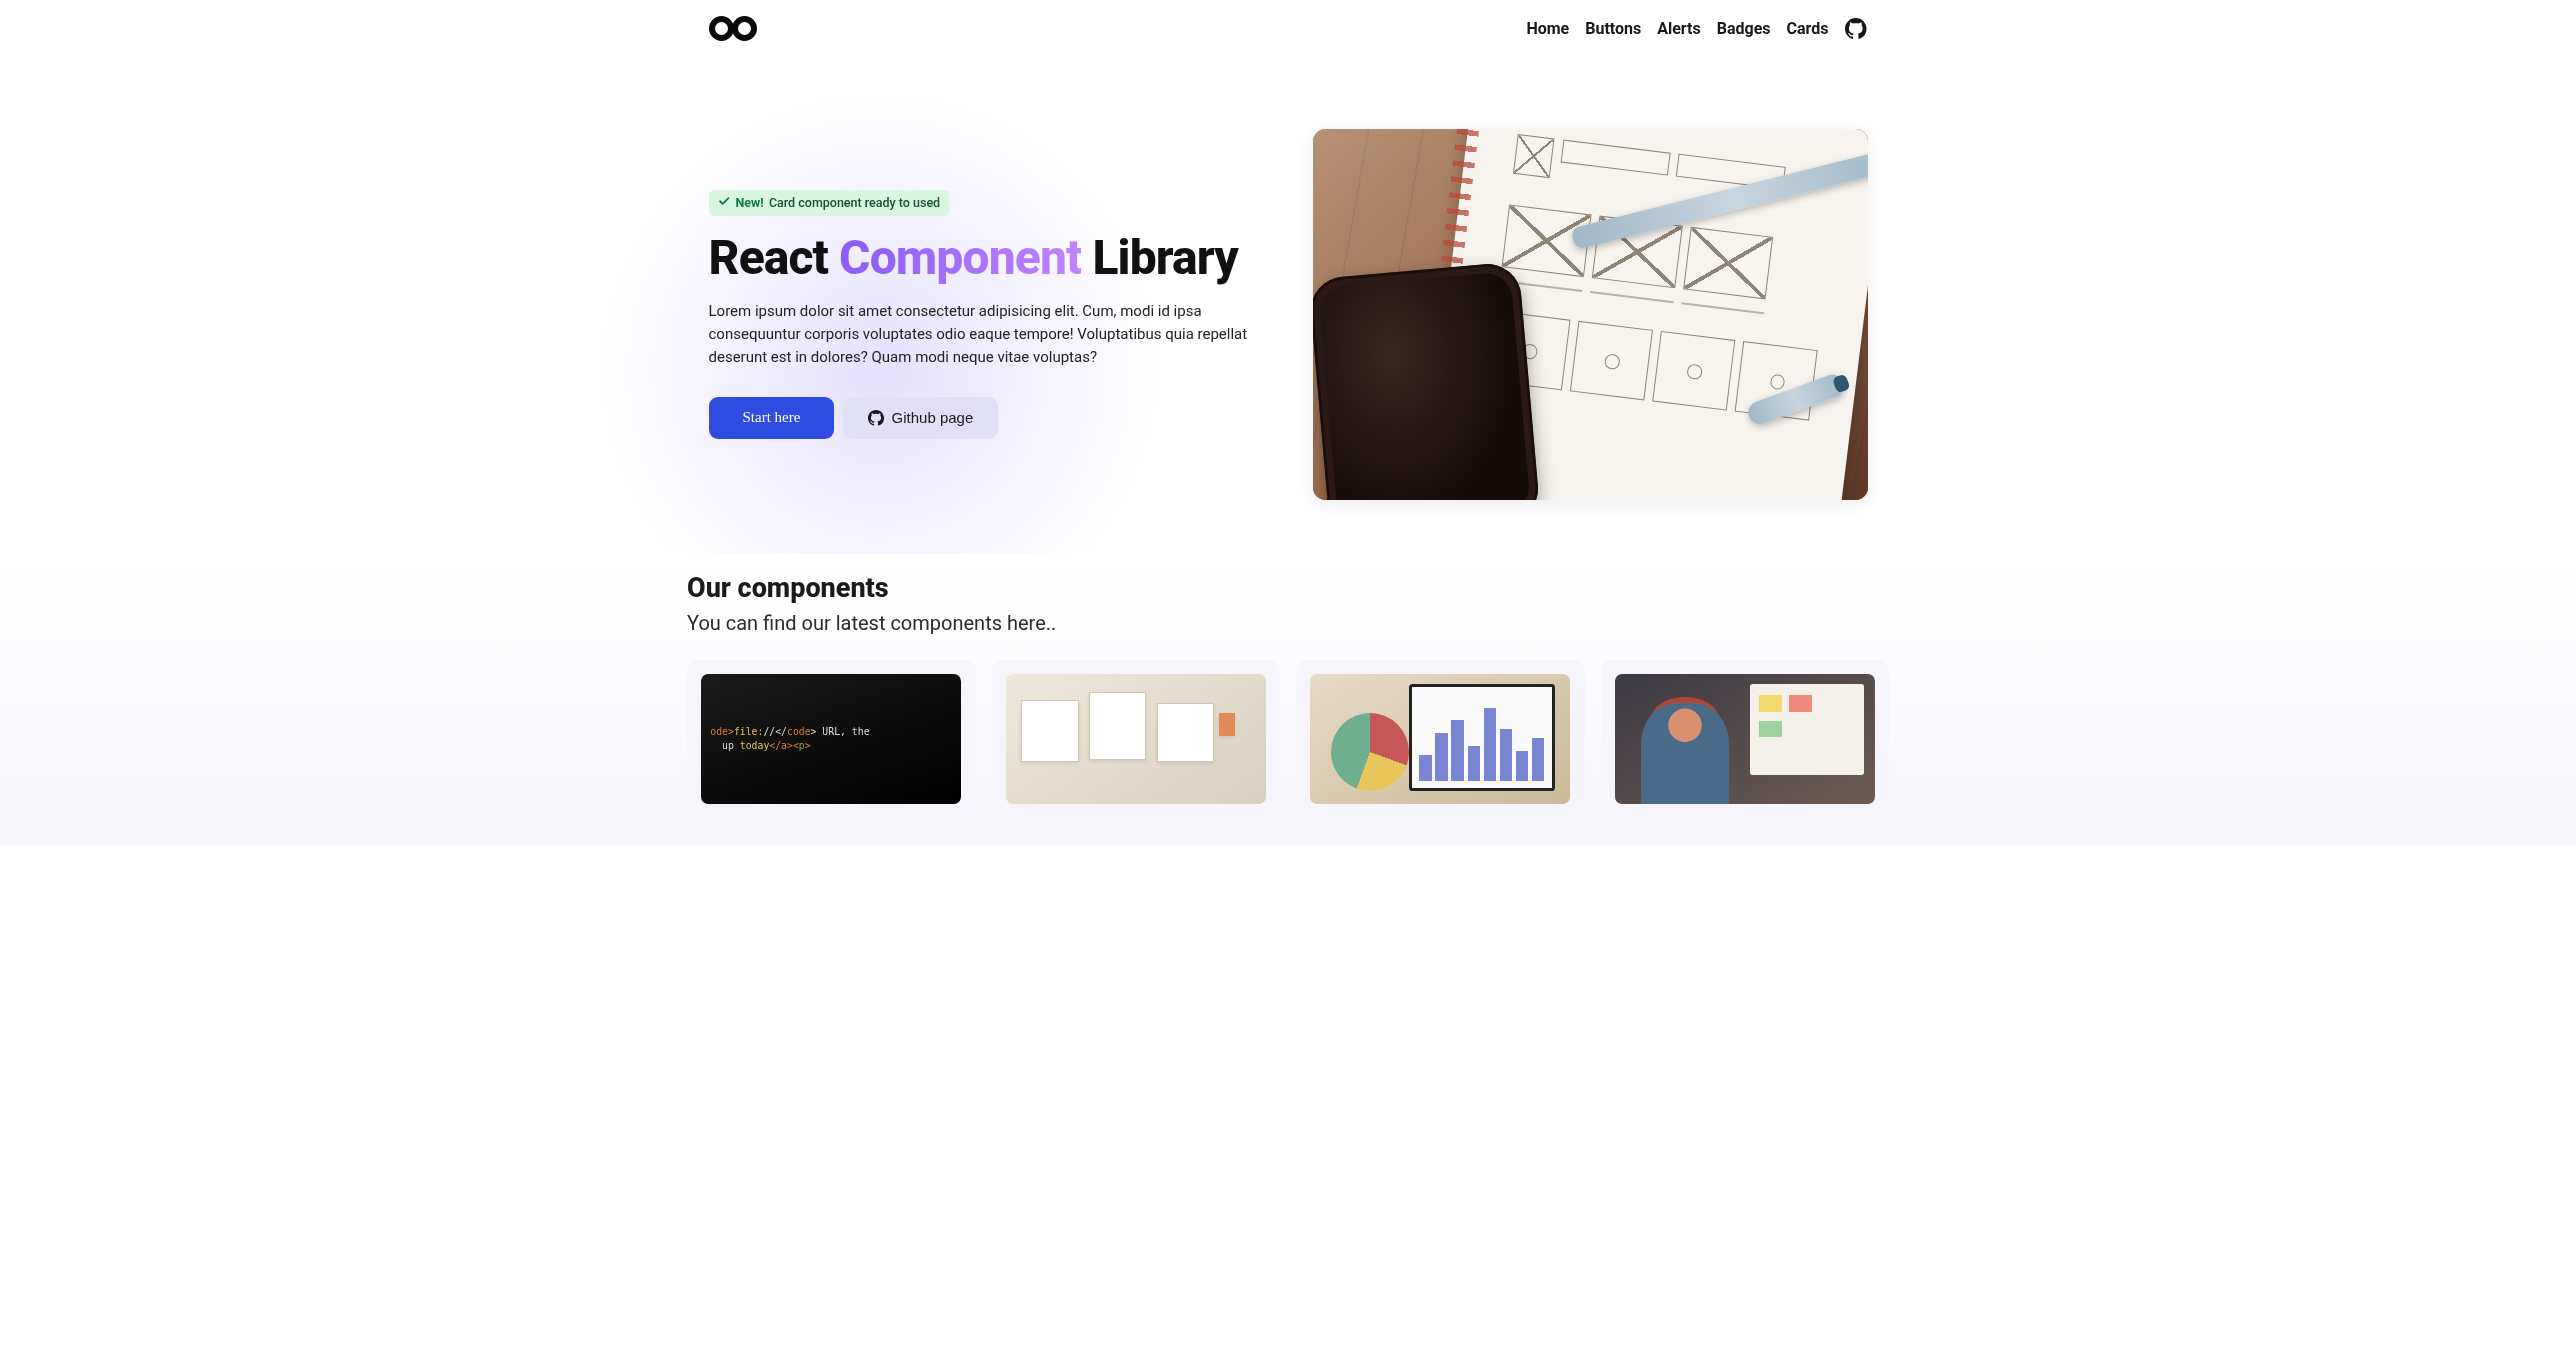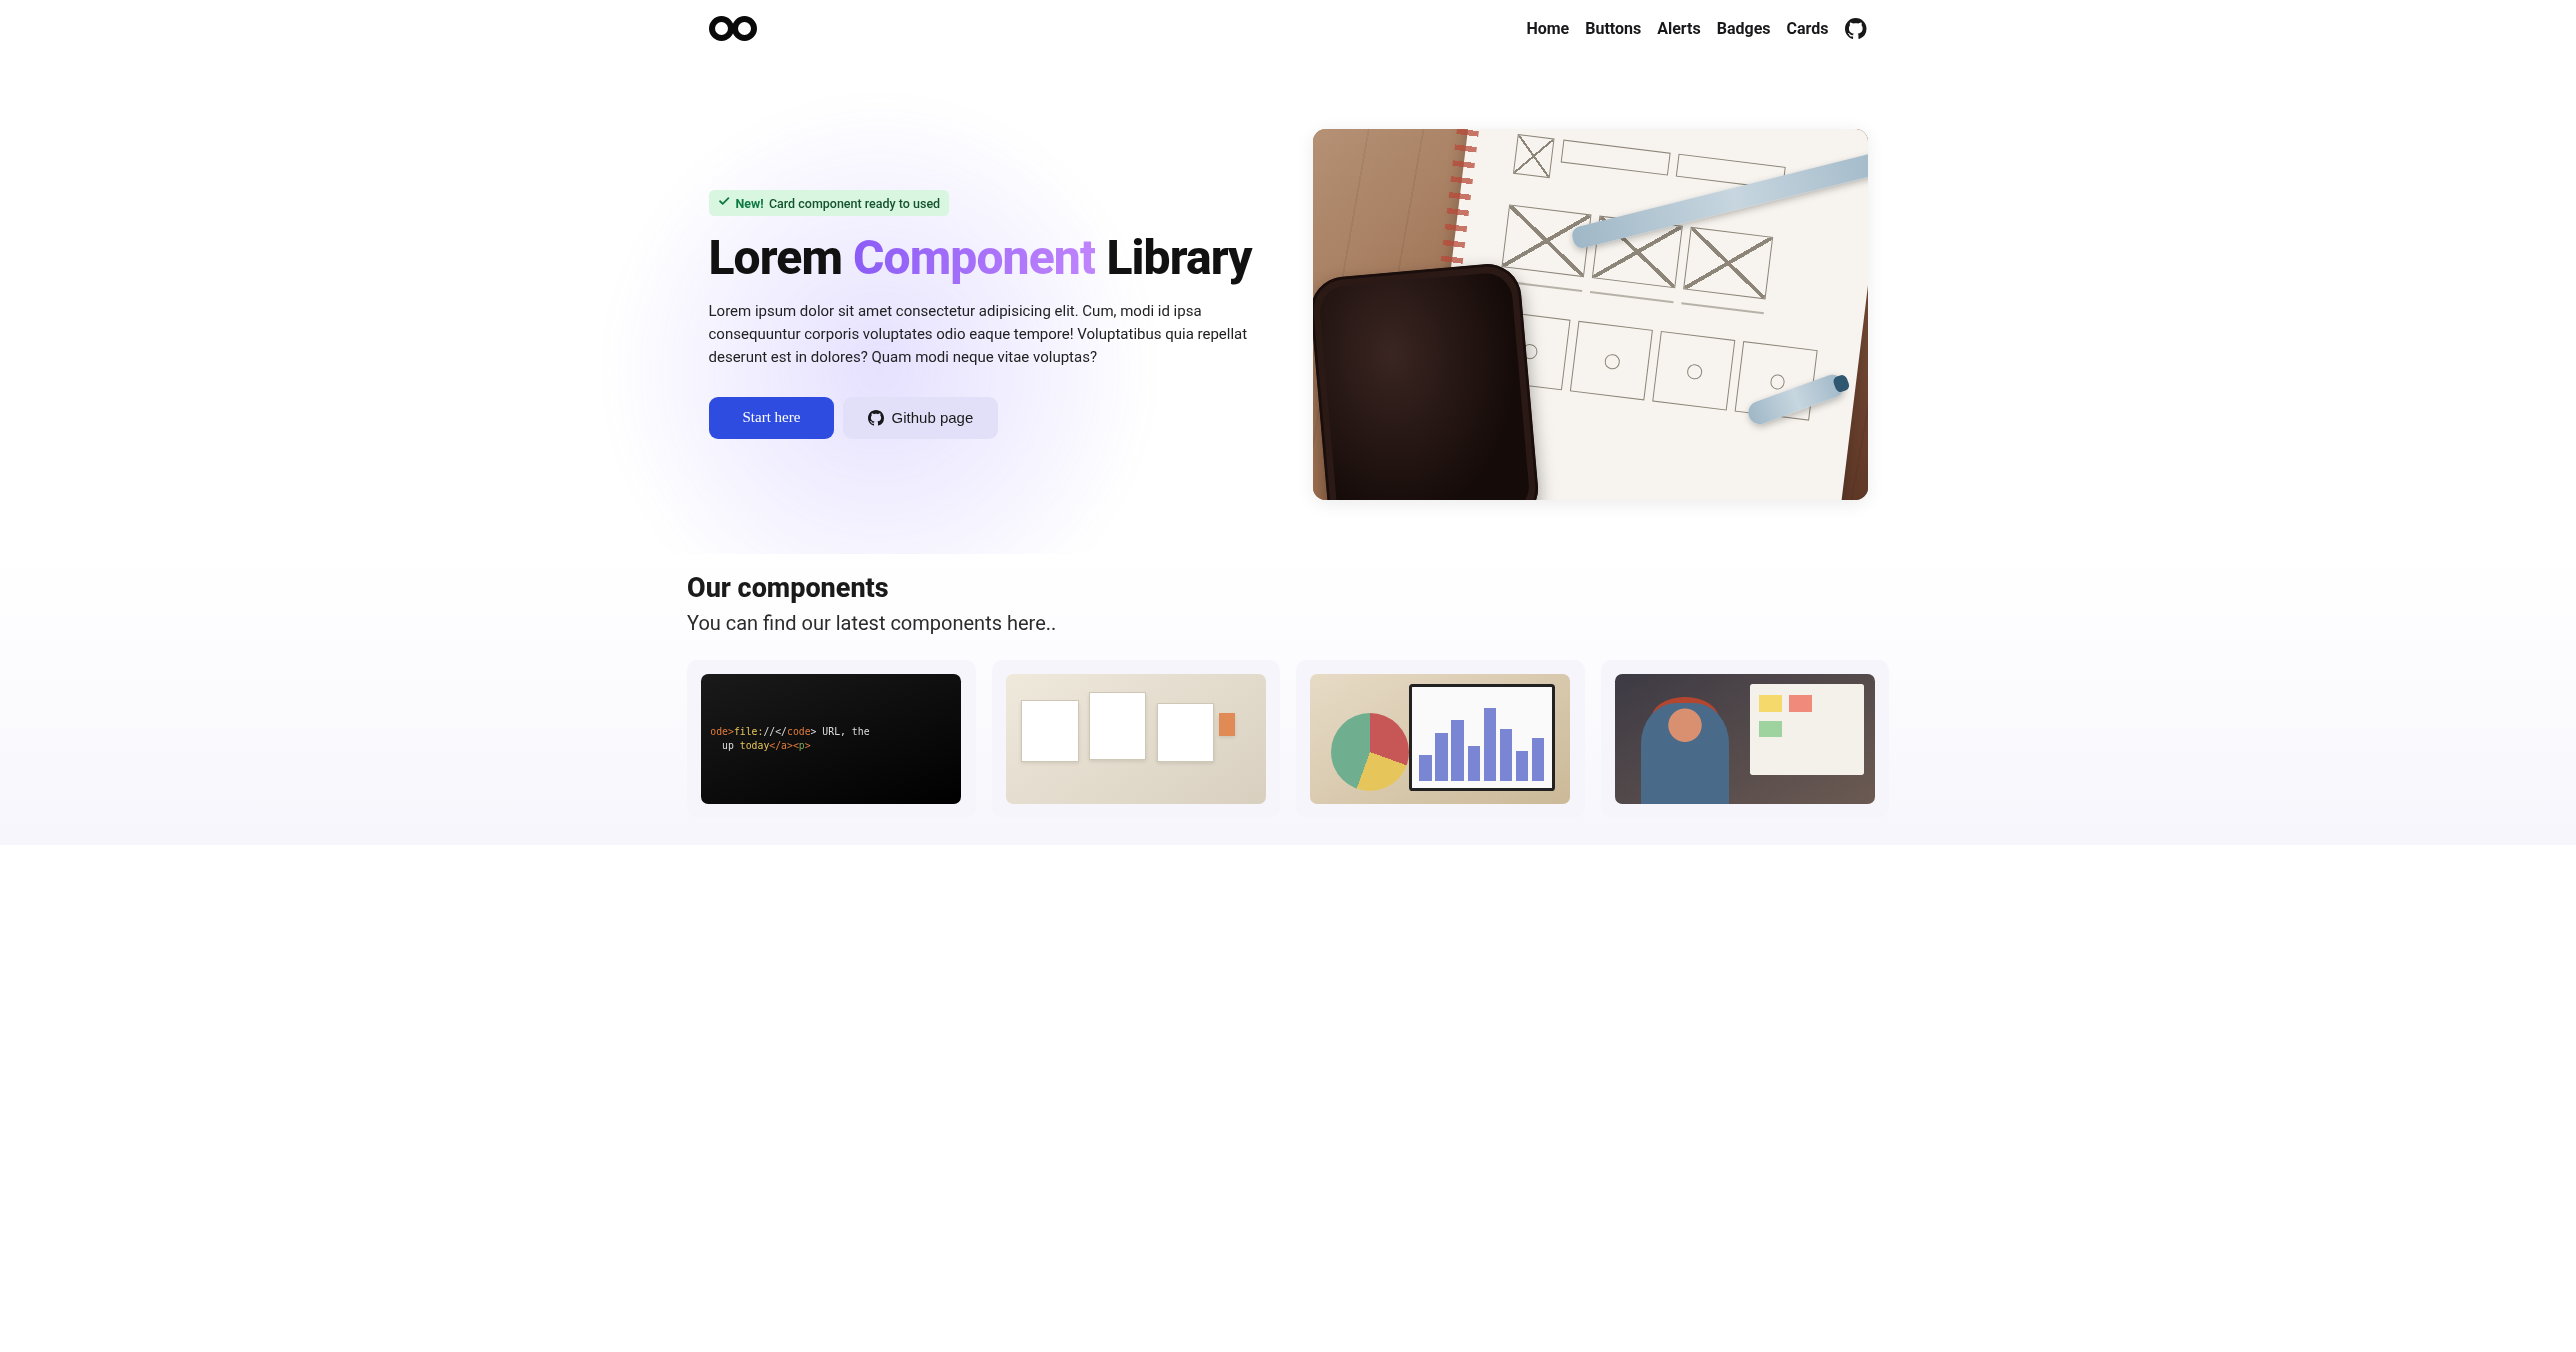--- a/index.html
+++ b/index.html
@@ -73,7 +73,7 @@
 .hero-left { position: relative; z-index: 1; }
 .badge {
   display: inline-flex;
-  align-items: flex-end;
+  align-items: center;
   gap: 5.4px;
   background: #d9f7e0;
   color: #0f7a42;

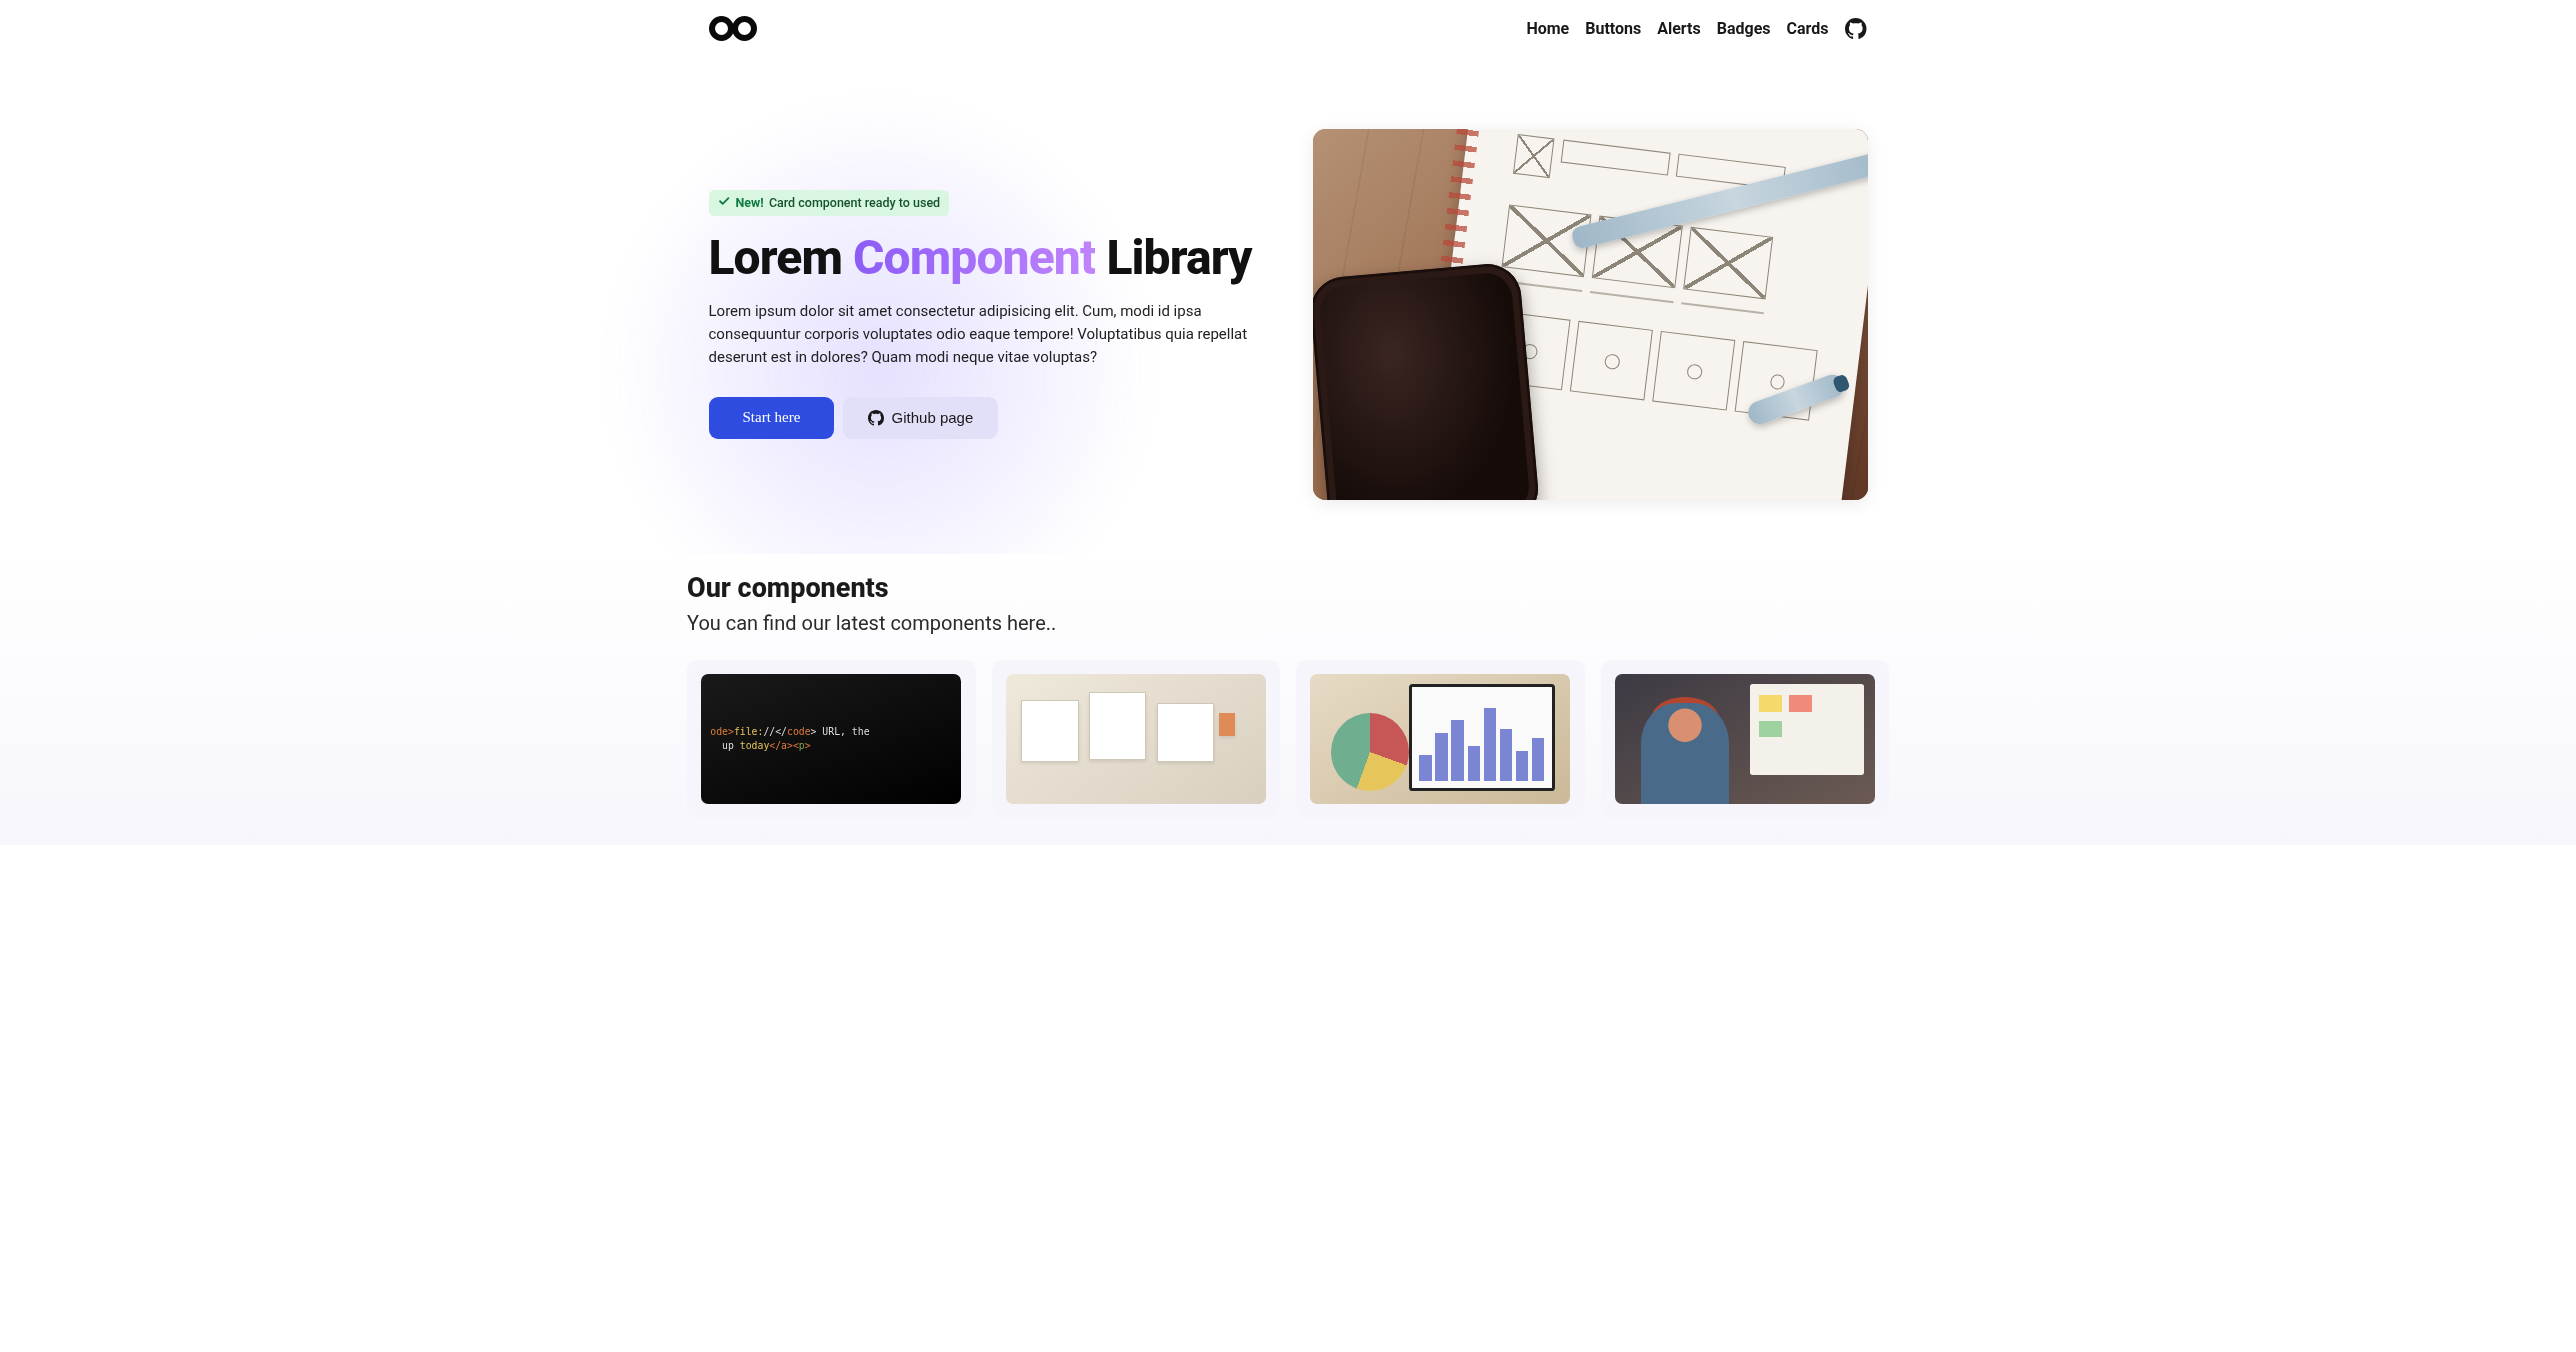--- a/index.html
+++ b/index.html
@@ -302,7 +302,7 @@
       </div>
 
       <h1 class="hero-title">
-        <span>Lorem</span>
+        <span>React</span>
         <span class="gradient">Component</span>
         <span>Library</span>
       </h1>

